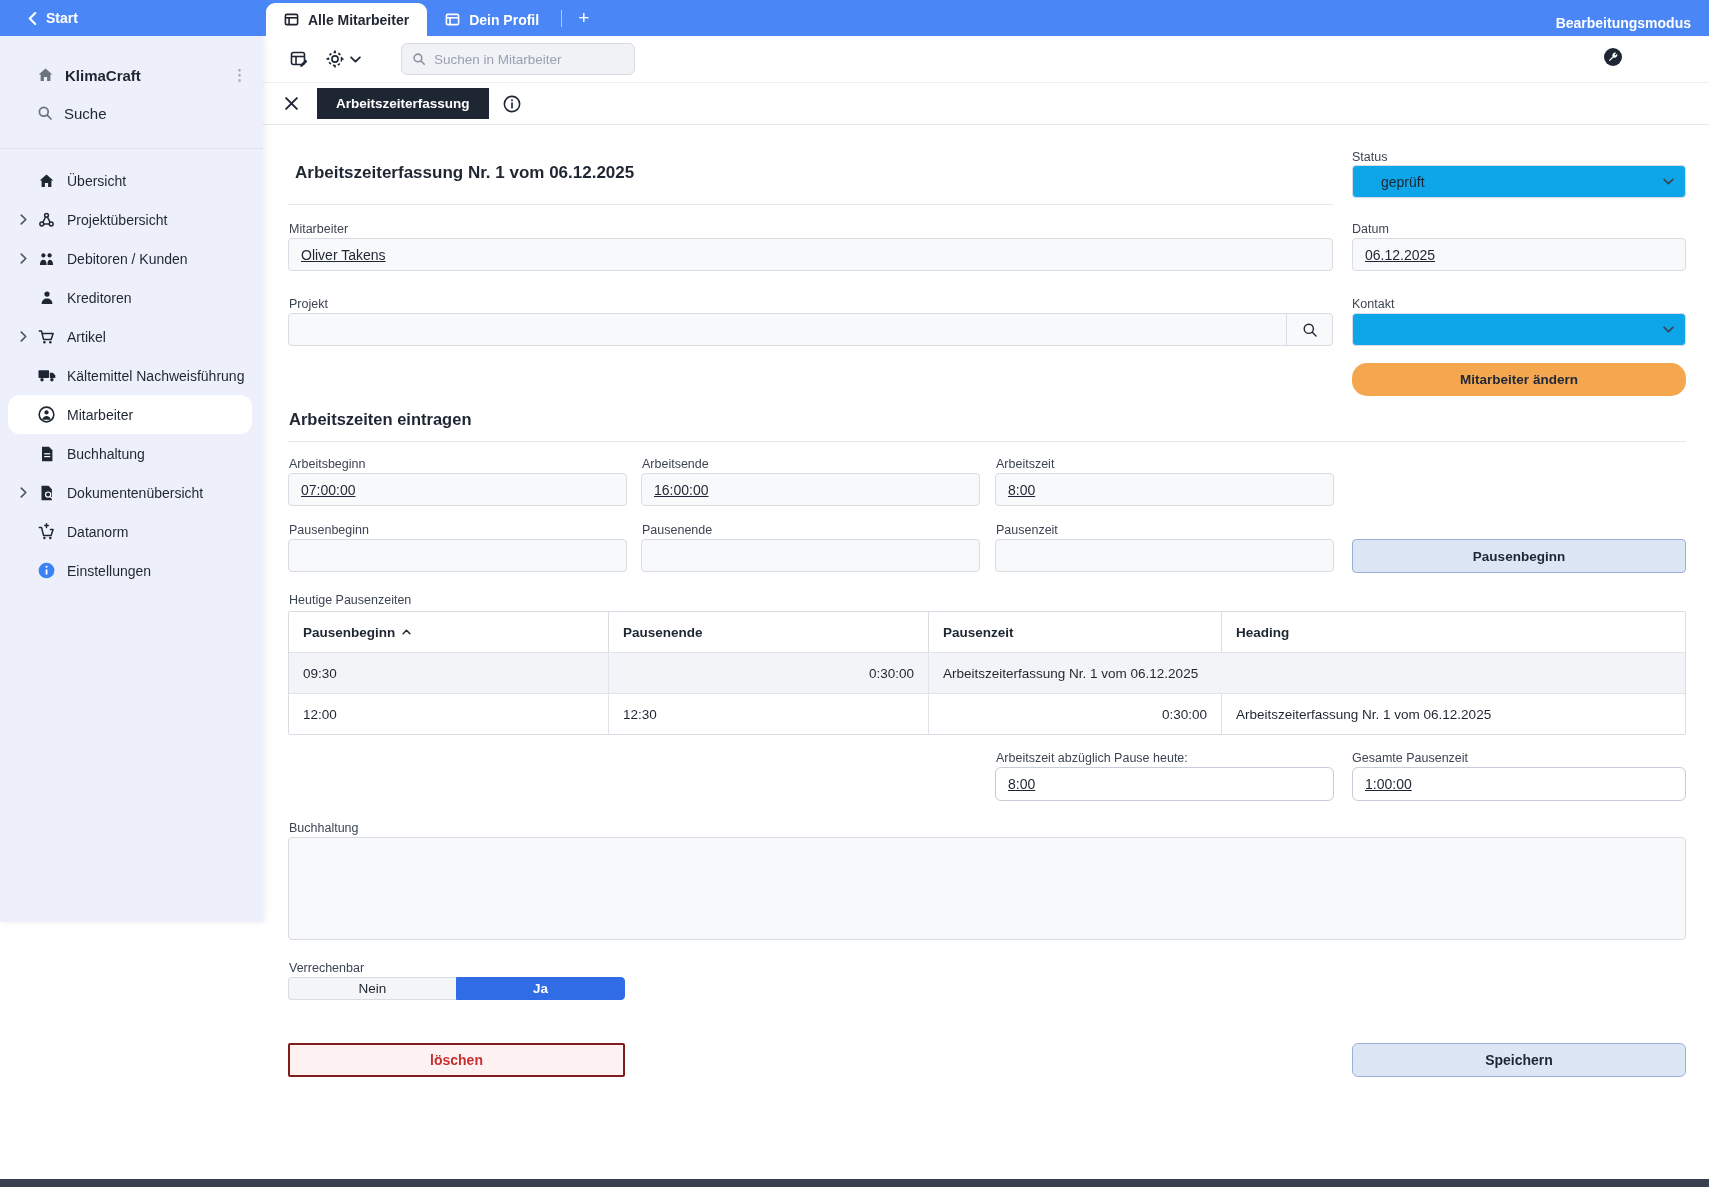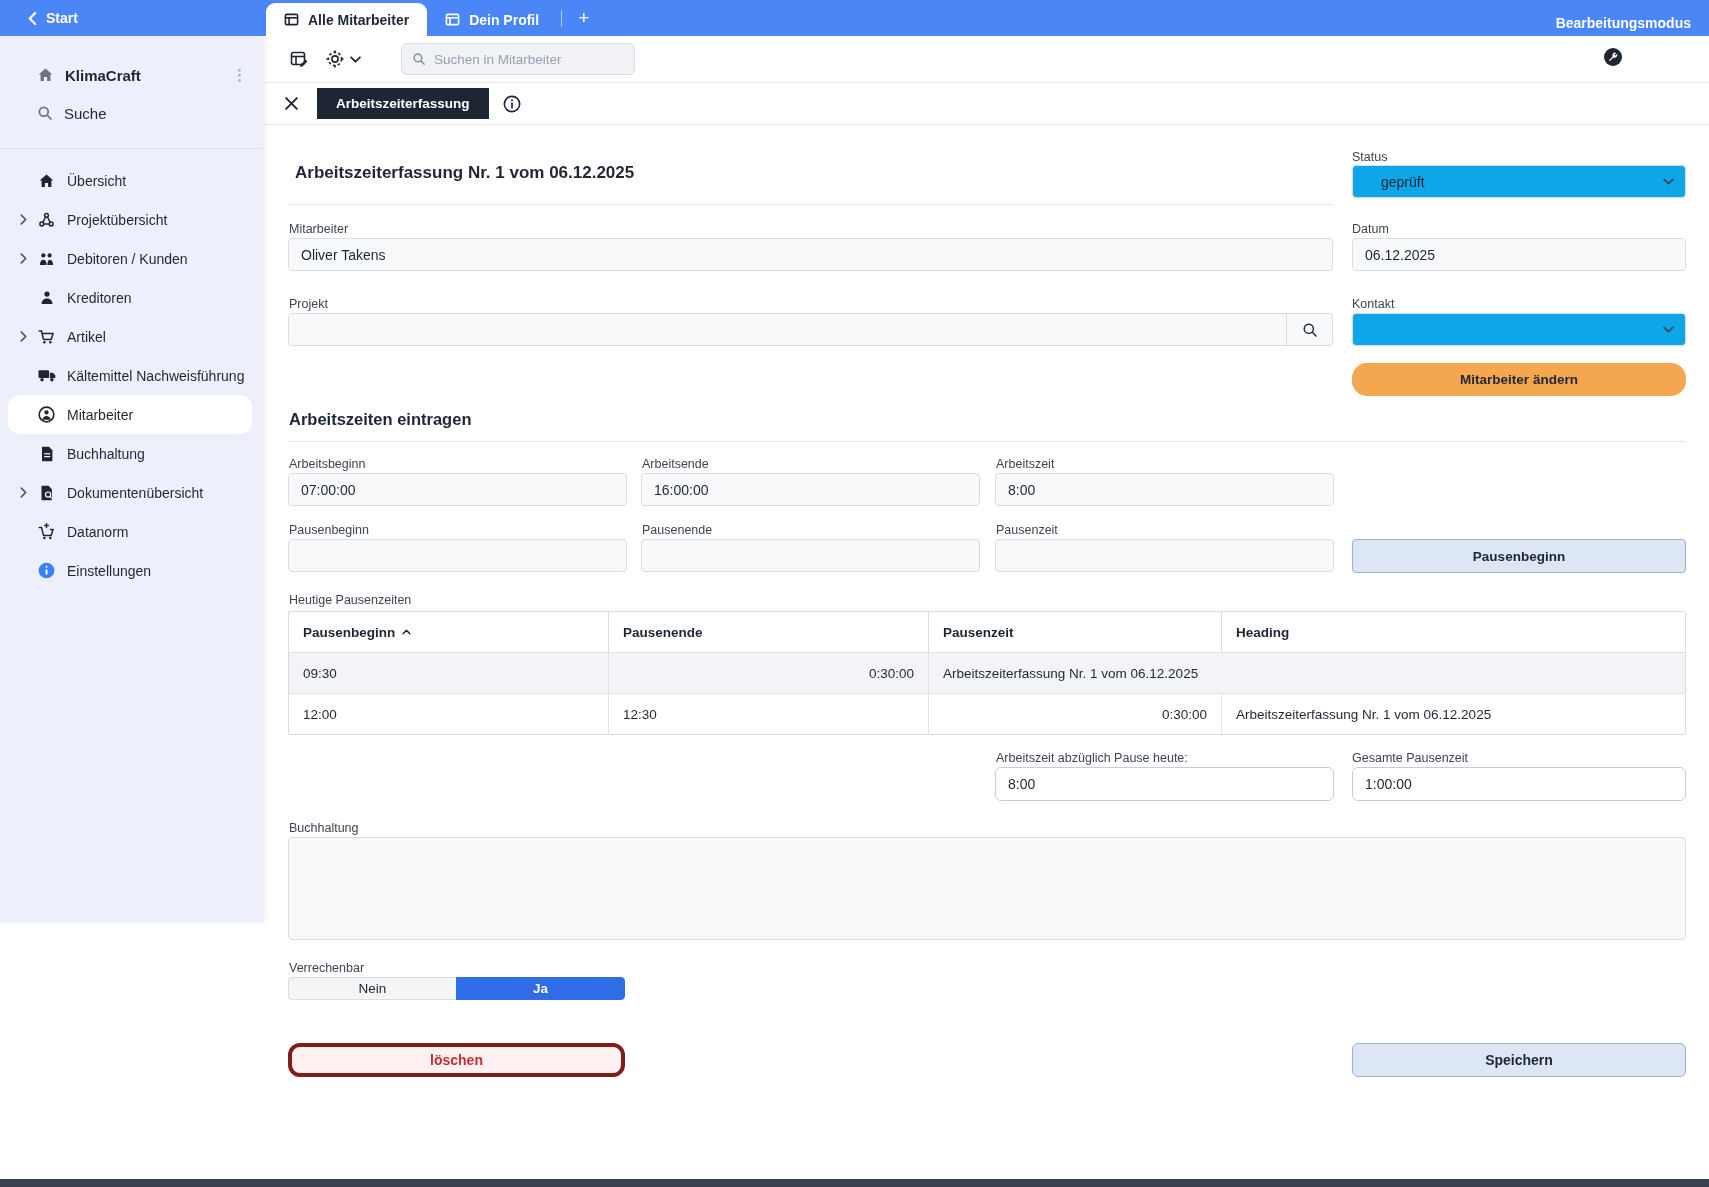--- a/index.html
+++ b/index.html
@@ -53,7 +53,7 @@
   
   .form { position:absolute; left:25px; top:89px; width:1398px; height:1060px; }
   .fl { position:absolute; font-size:12.5px; color:#3d4452; }
-  .finput { position:absolute; height:33px; background:#f8f9fb; border:1px solid #d8dce3; border-radius:4px; font-size:14px; color:#1f2633; padding:0 12px; font-family:"Liberation Sans",sans-serif; outline:none; }
+  .finput { position:absolute; height:33px; background:#f8f9fb; border:1px solid #d8dce3; border-radius:4px; font-size:14px; color:#1f2633; padding:0 12px; font-family:"Liberation Sans",sans-serif; outline:none;text-decoration:underline; }
   .finput.white { background:#fff; border-color:#c7cdd8; border-radius:6px; height:34px; }
   .fselect { position:absolute; height:33px; background:#0ea5e9; border:1px solid #d8dce3; border-radius:4px; font-size:14px; color:#1f2633; display:flex; align-items:center; padding:0 30px 0 28px; cursor:pointer; }
   .fselect .sel-chev { position:absolute; right:11px; color:#3d4452; }

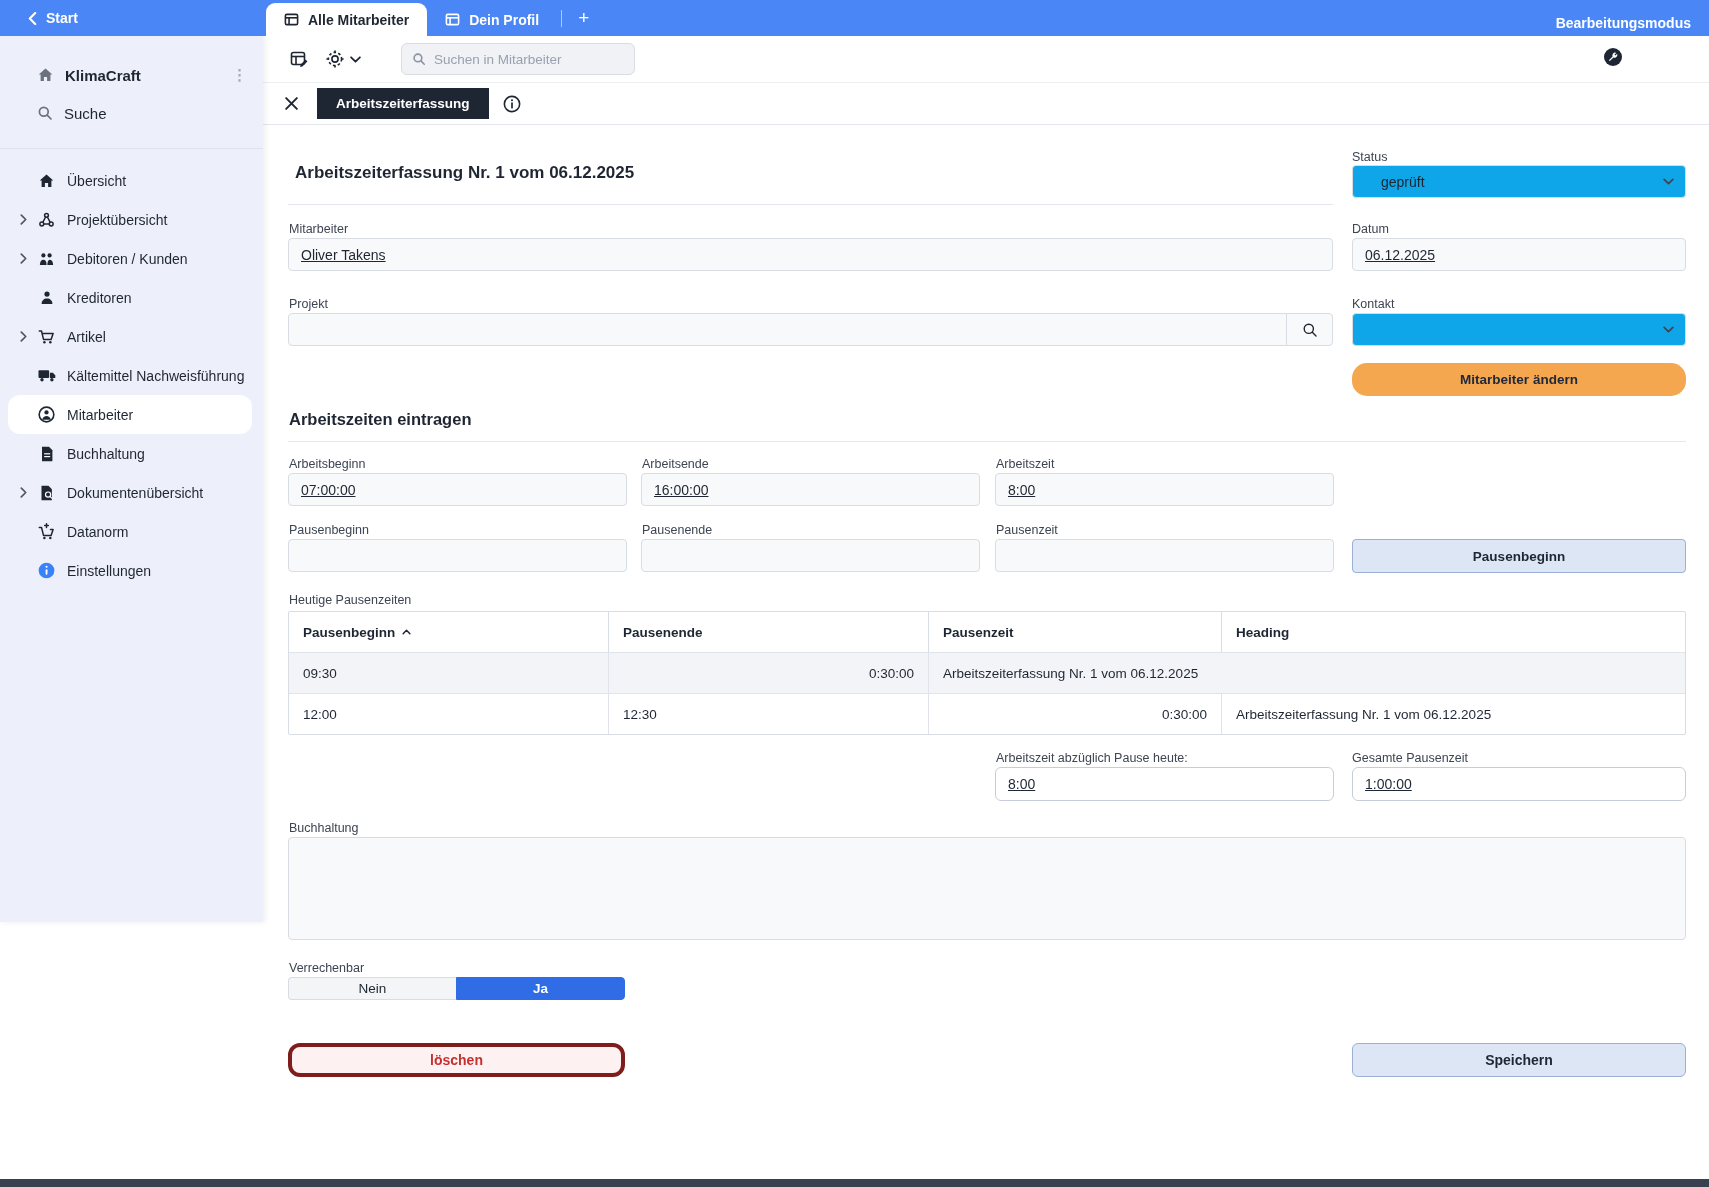--- a/index.html
+++ b/index.html
@@ -71,7 +71,7 @@
   .btn-blue-light { background:#dde6f4; border:1px solid #9ab0d5; color:#1f2633; font-size:13.5px; font-weight:700; }
   .btn-pause { left:1064px; top:414px; width:334px; height:34px; border-radius:4px; }
   .btn-save { left:1064px; top:918px; width:334px; height:34px; border-radius:6px; font-size:14px; }
-  .btn-delete { left:0; top:918px; width:337px; height:34px; background:#fdf1f1; border:4px solid #7f1d1d; border-radius:12px; color:#c62f2f; font-size:14px; font-weight:700; }
+  .btn-delete { left:0; top:918px; width:337px; height:34px; background:#fdf1f1; border:2px solid #7f1d1d; border-radius:2px; color:#c62f2f; font-size:14px; font-weight:700; }
 
   .section-heading { position:absolute; left:0; top:285px; width:1398px; font-size:16.5px; font-weight:700; color:#1f2633; padding:0 0 12px 1px; border-bottom:1px solid #e4e7eb; }
 

